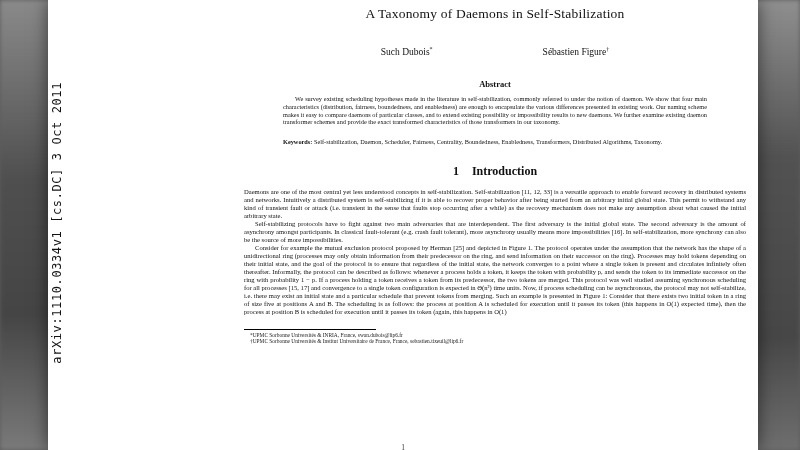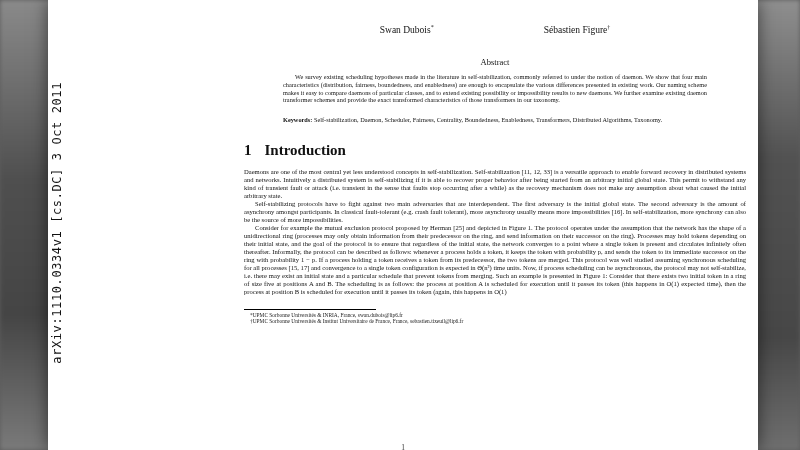--- a/index.html
+++ b/index.html
@@ -81,6 +81,7 @@
 
   <div class="content">
 
+    <h1 class="paper-title">A Taxonomy of Daemons in Self-Stabilization</h1>
 
     <div class="authors-row">
       <span class="author"><span>Swan Dubois</span><sup>*</sup></span>

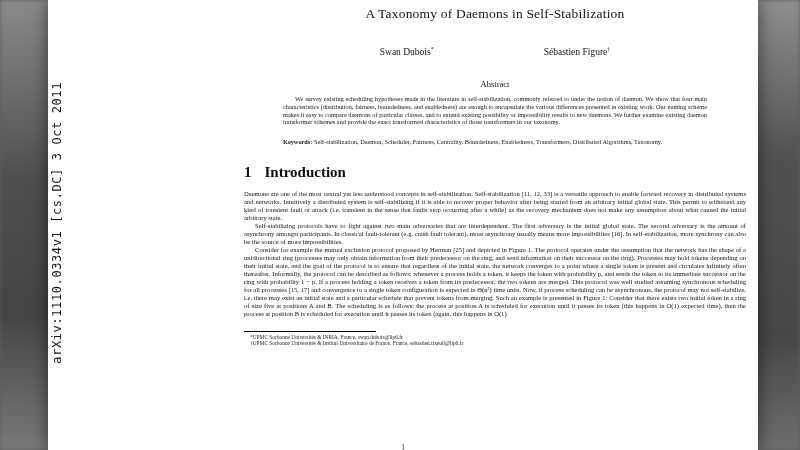--- a/index.html
+++ b/index.html
@@ -84,7 +84,7 @@
     <h1 class="paper-title">A Taxonomy of Daemons in Self-Stabilization</h1>
 
     <div class="authors-row">
-      <span class="author"><span>Swan Dubois</span><sup>*</sup></span>
+      <span class="author"><span>Such Dubois</span><sup>*</sup></span>
       <span class="author"><span>Sébastien Figure</span><sup>†</sup></span>
     </div>
 

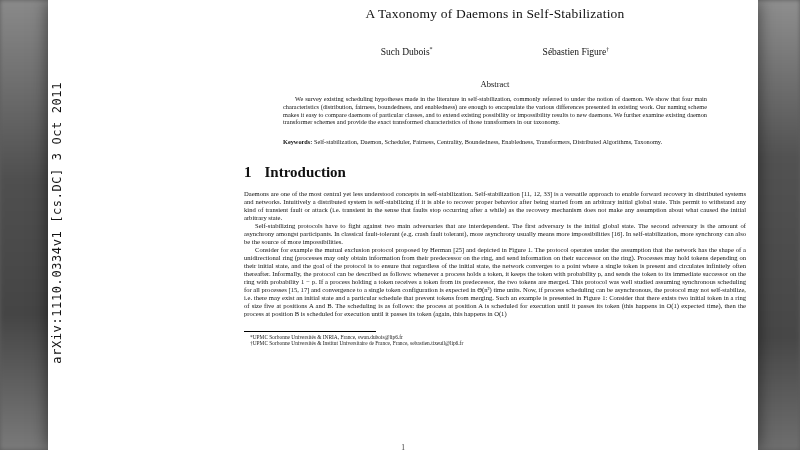--- a/index.html
+++ b/index.html
@@ -44,7 +44,7 @@
   }
   .author sup { font-size:6px; }
   .abstract-heading {
-    text-align:center; font-weight:normal; font-size:8.5px; margin-top:22px;
+    text-align:center; font-weight:bold; font-size:8.5px; margin-top:22px;
   }
   .abstract-block { width:424px; margin:6px auto 0 auto; }
   .abstract-text {

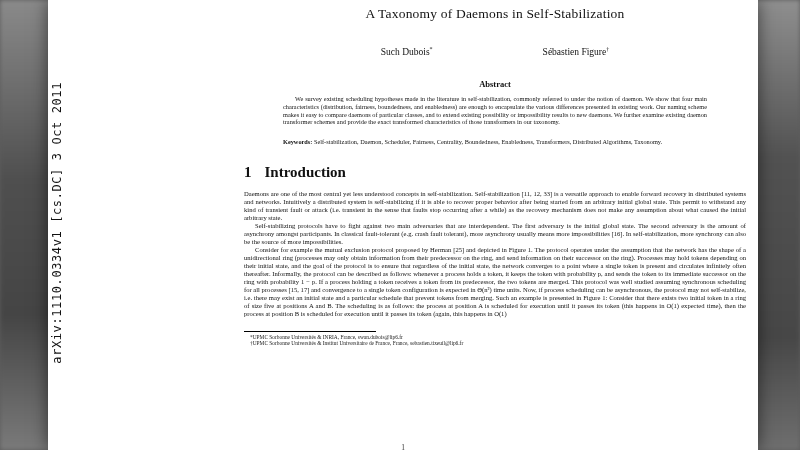--- a/index.html
+++ b/index.html
@@ -54,7 +54,7 @@
     text-align:justify; font-size:6.3px; line-height:7.7px; margin-top:12px;
   }
   .keywords b { font-weight:bold; }
-  .section-heading { margin-top:18px; font-size:15px; font-weight:bold; }
+  .section-heading { margin-top:18px; font-size:12px; font-weight:bold;text-align:center; }
   .section-heading .sec-num { display:inline-block; margin-right:13px; }
   .body-paragraph {
     text-align:justify; font-size:6.6px; line-height:8px; margin:0;

